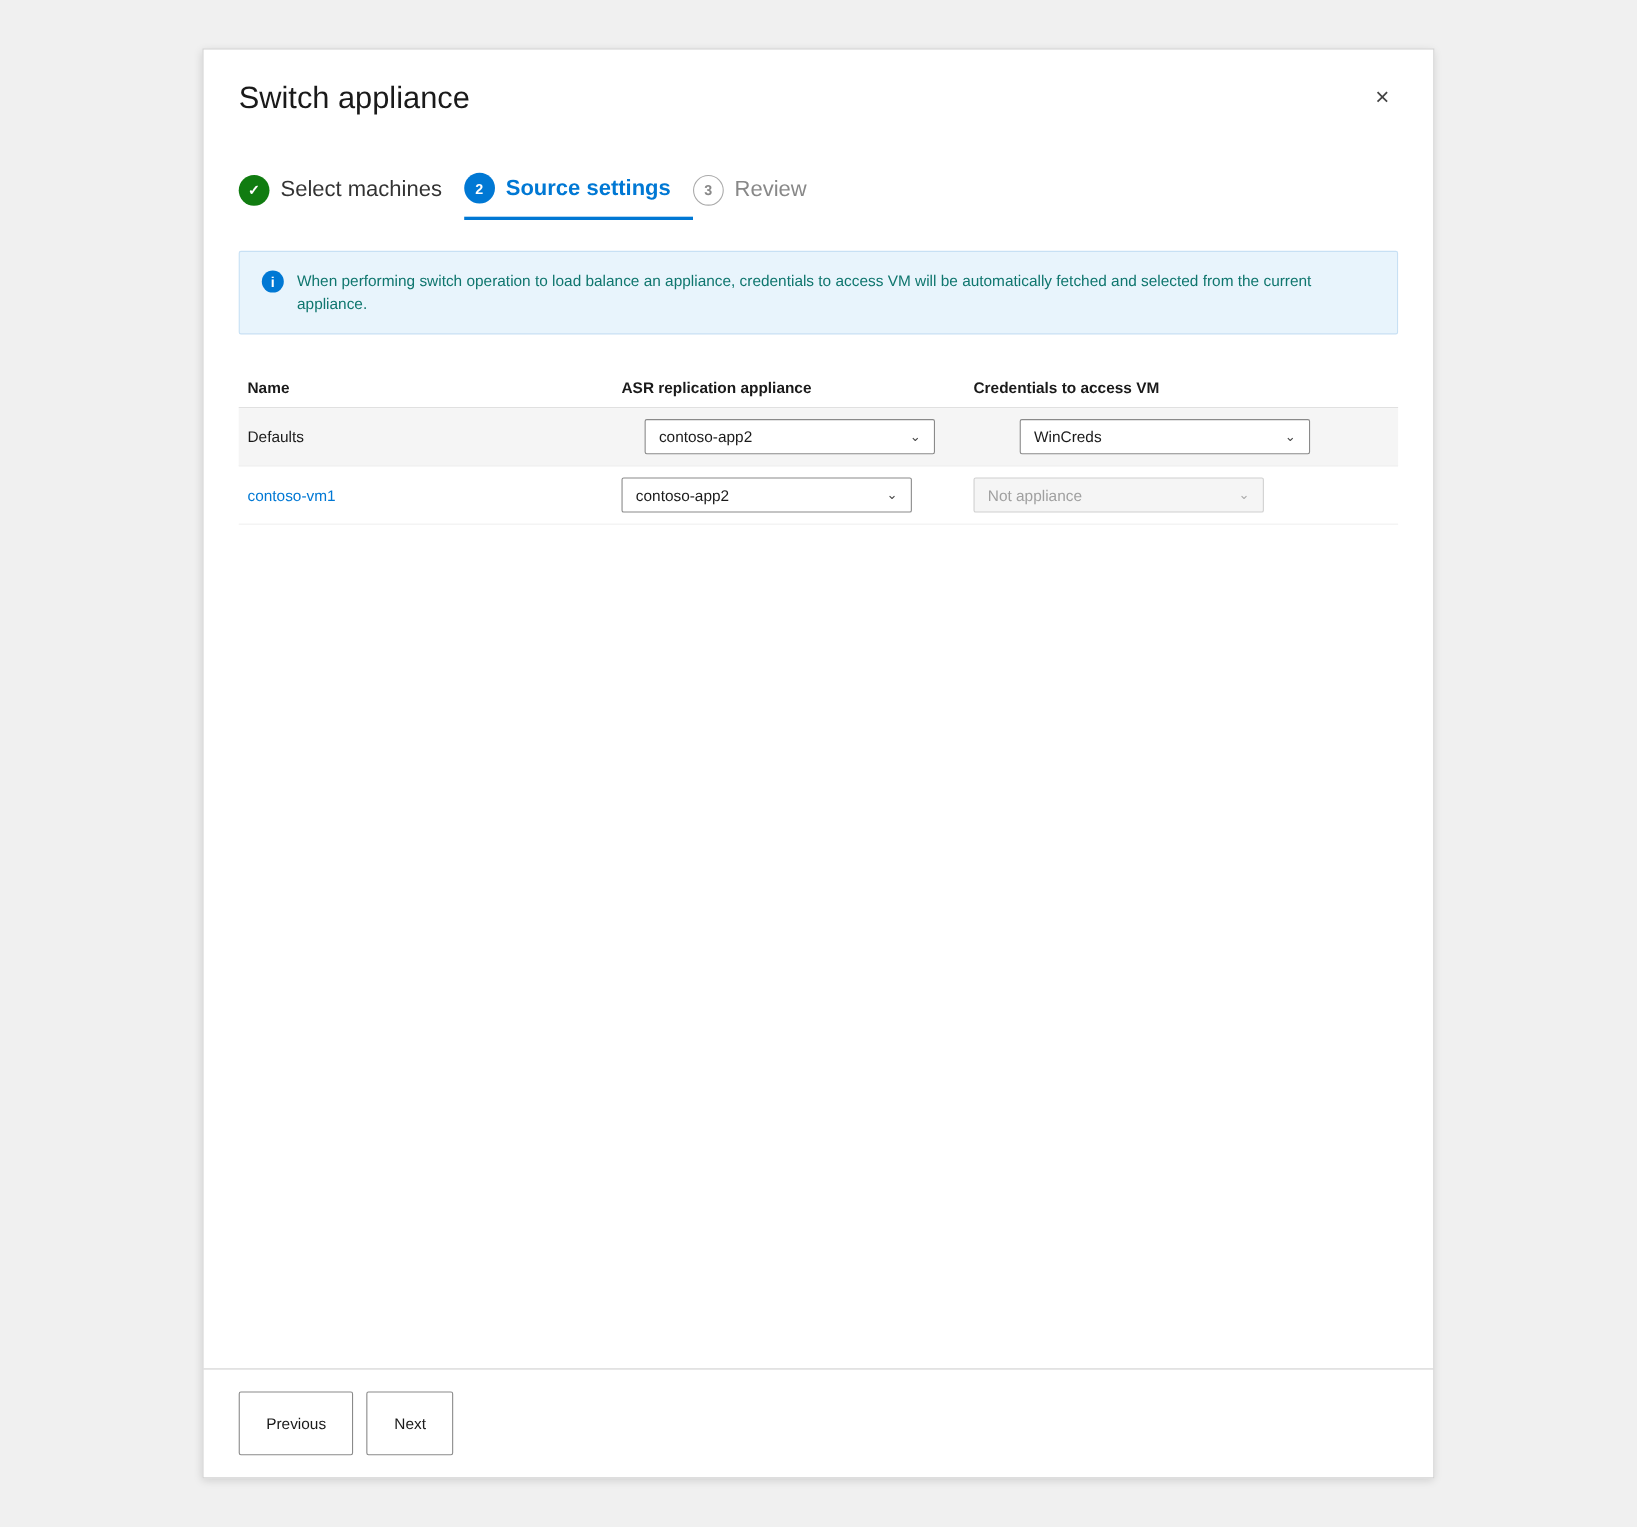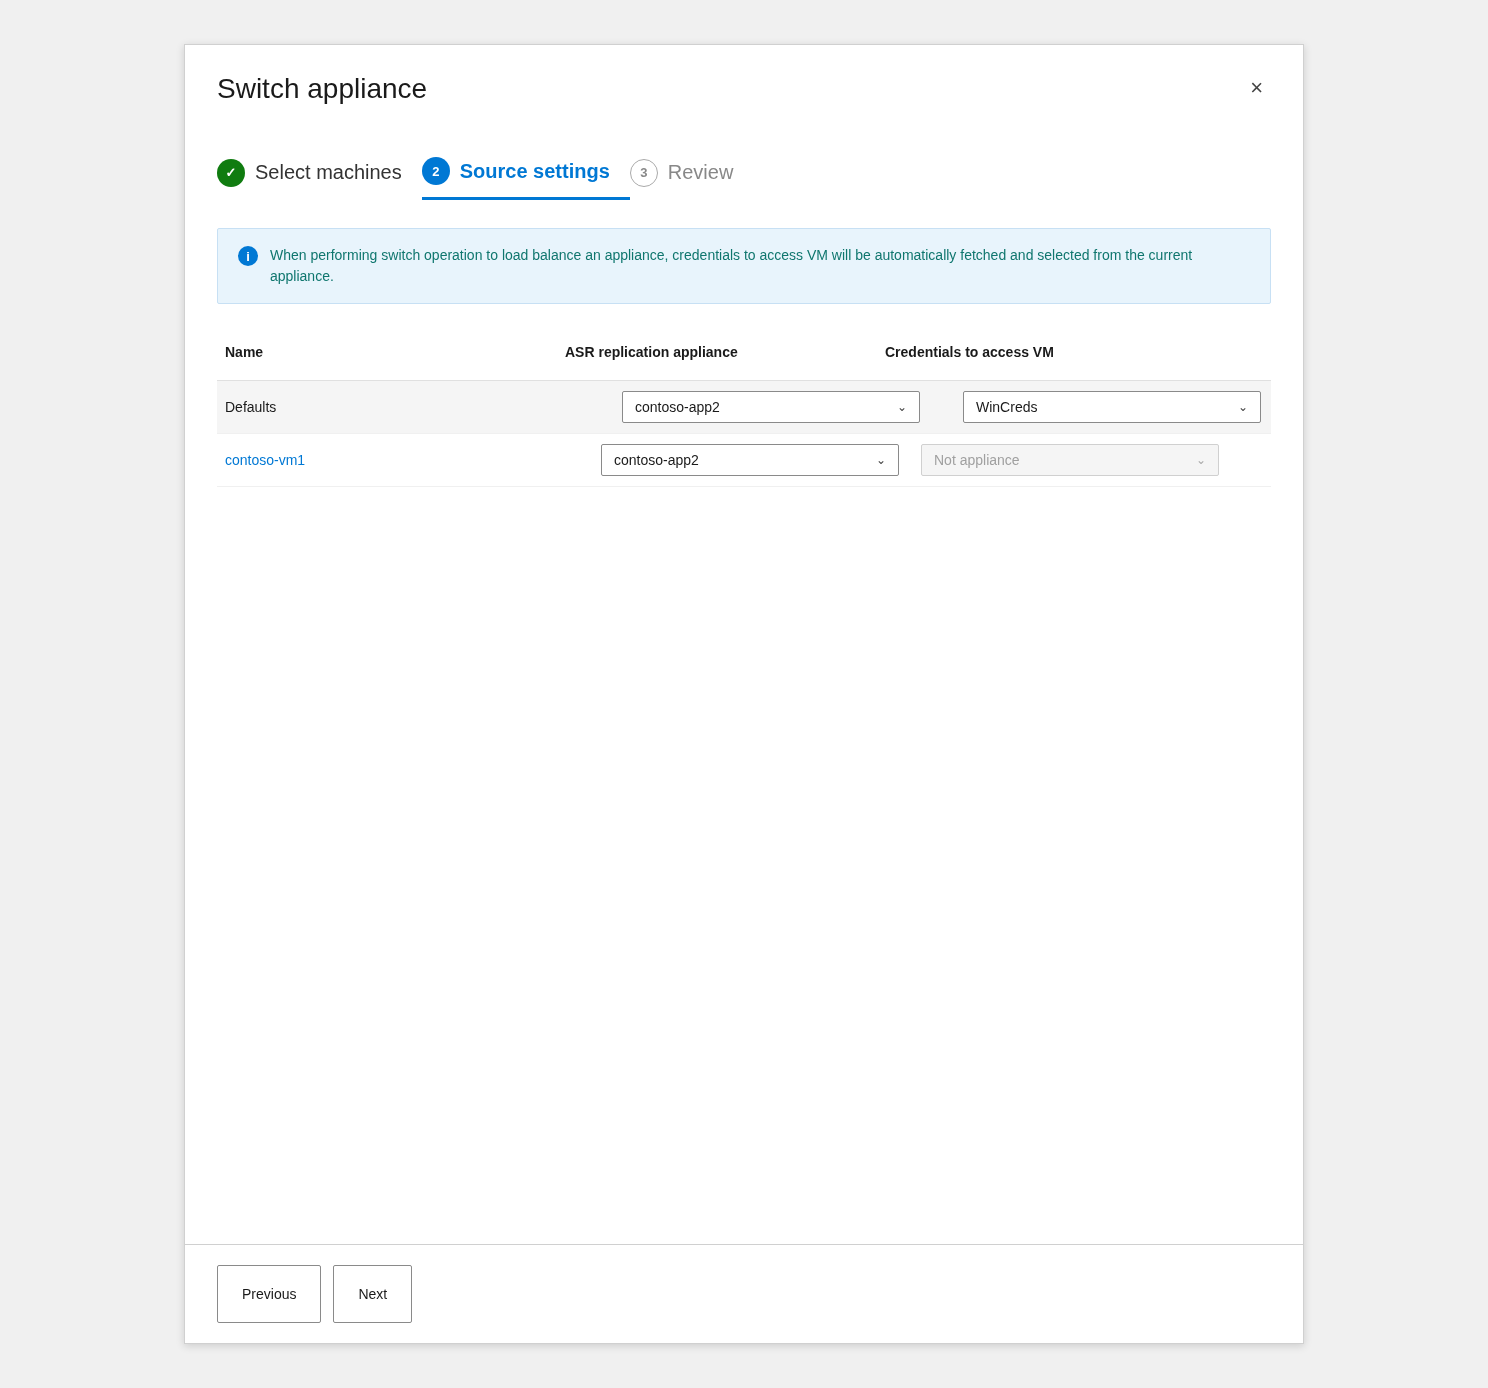--- a/index.html
+++ b/index.html
@@ -164,7 +164,7 @@
       display: grid;
       grid-template-columns: 340px 320px 1fr;
       gap: 0;
-      padding: 8px 0 20px 0;
+      padding: 8px 0 10px 0;
       border-bottom: 1px solid #e0e0e0;
     }
 

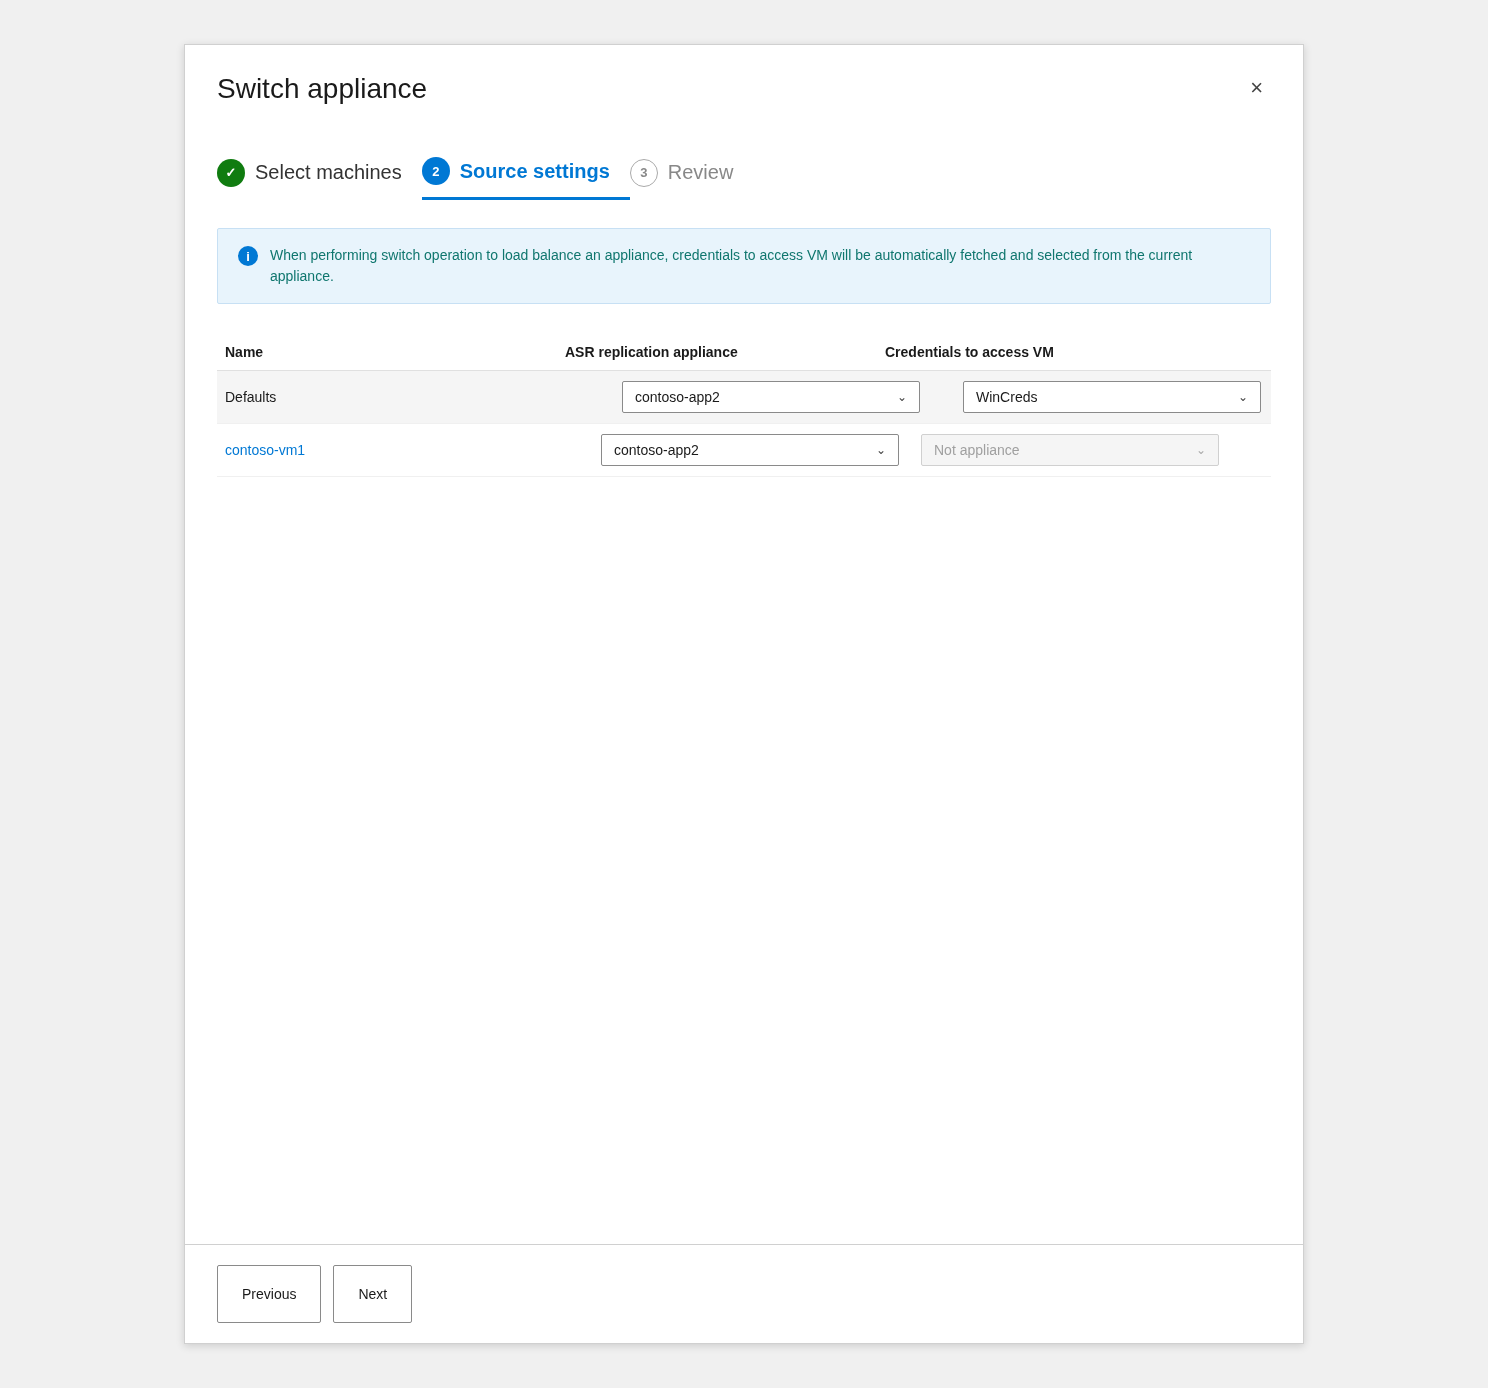--- a/index.html
+++ b/index.html
@@ -215,8 +215,7 @@
       cursor: pointer;
       font-size: 14px;
       color: #1a1a1a;
-      width: 298px;
-      margin-left: 36px;
+      width: 264px;
     }
 
     .dropdown.disabled {

